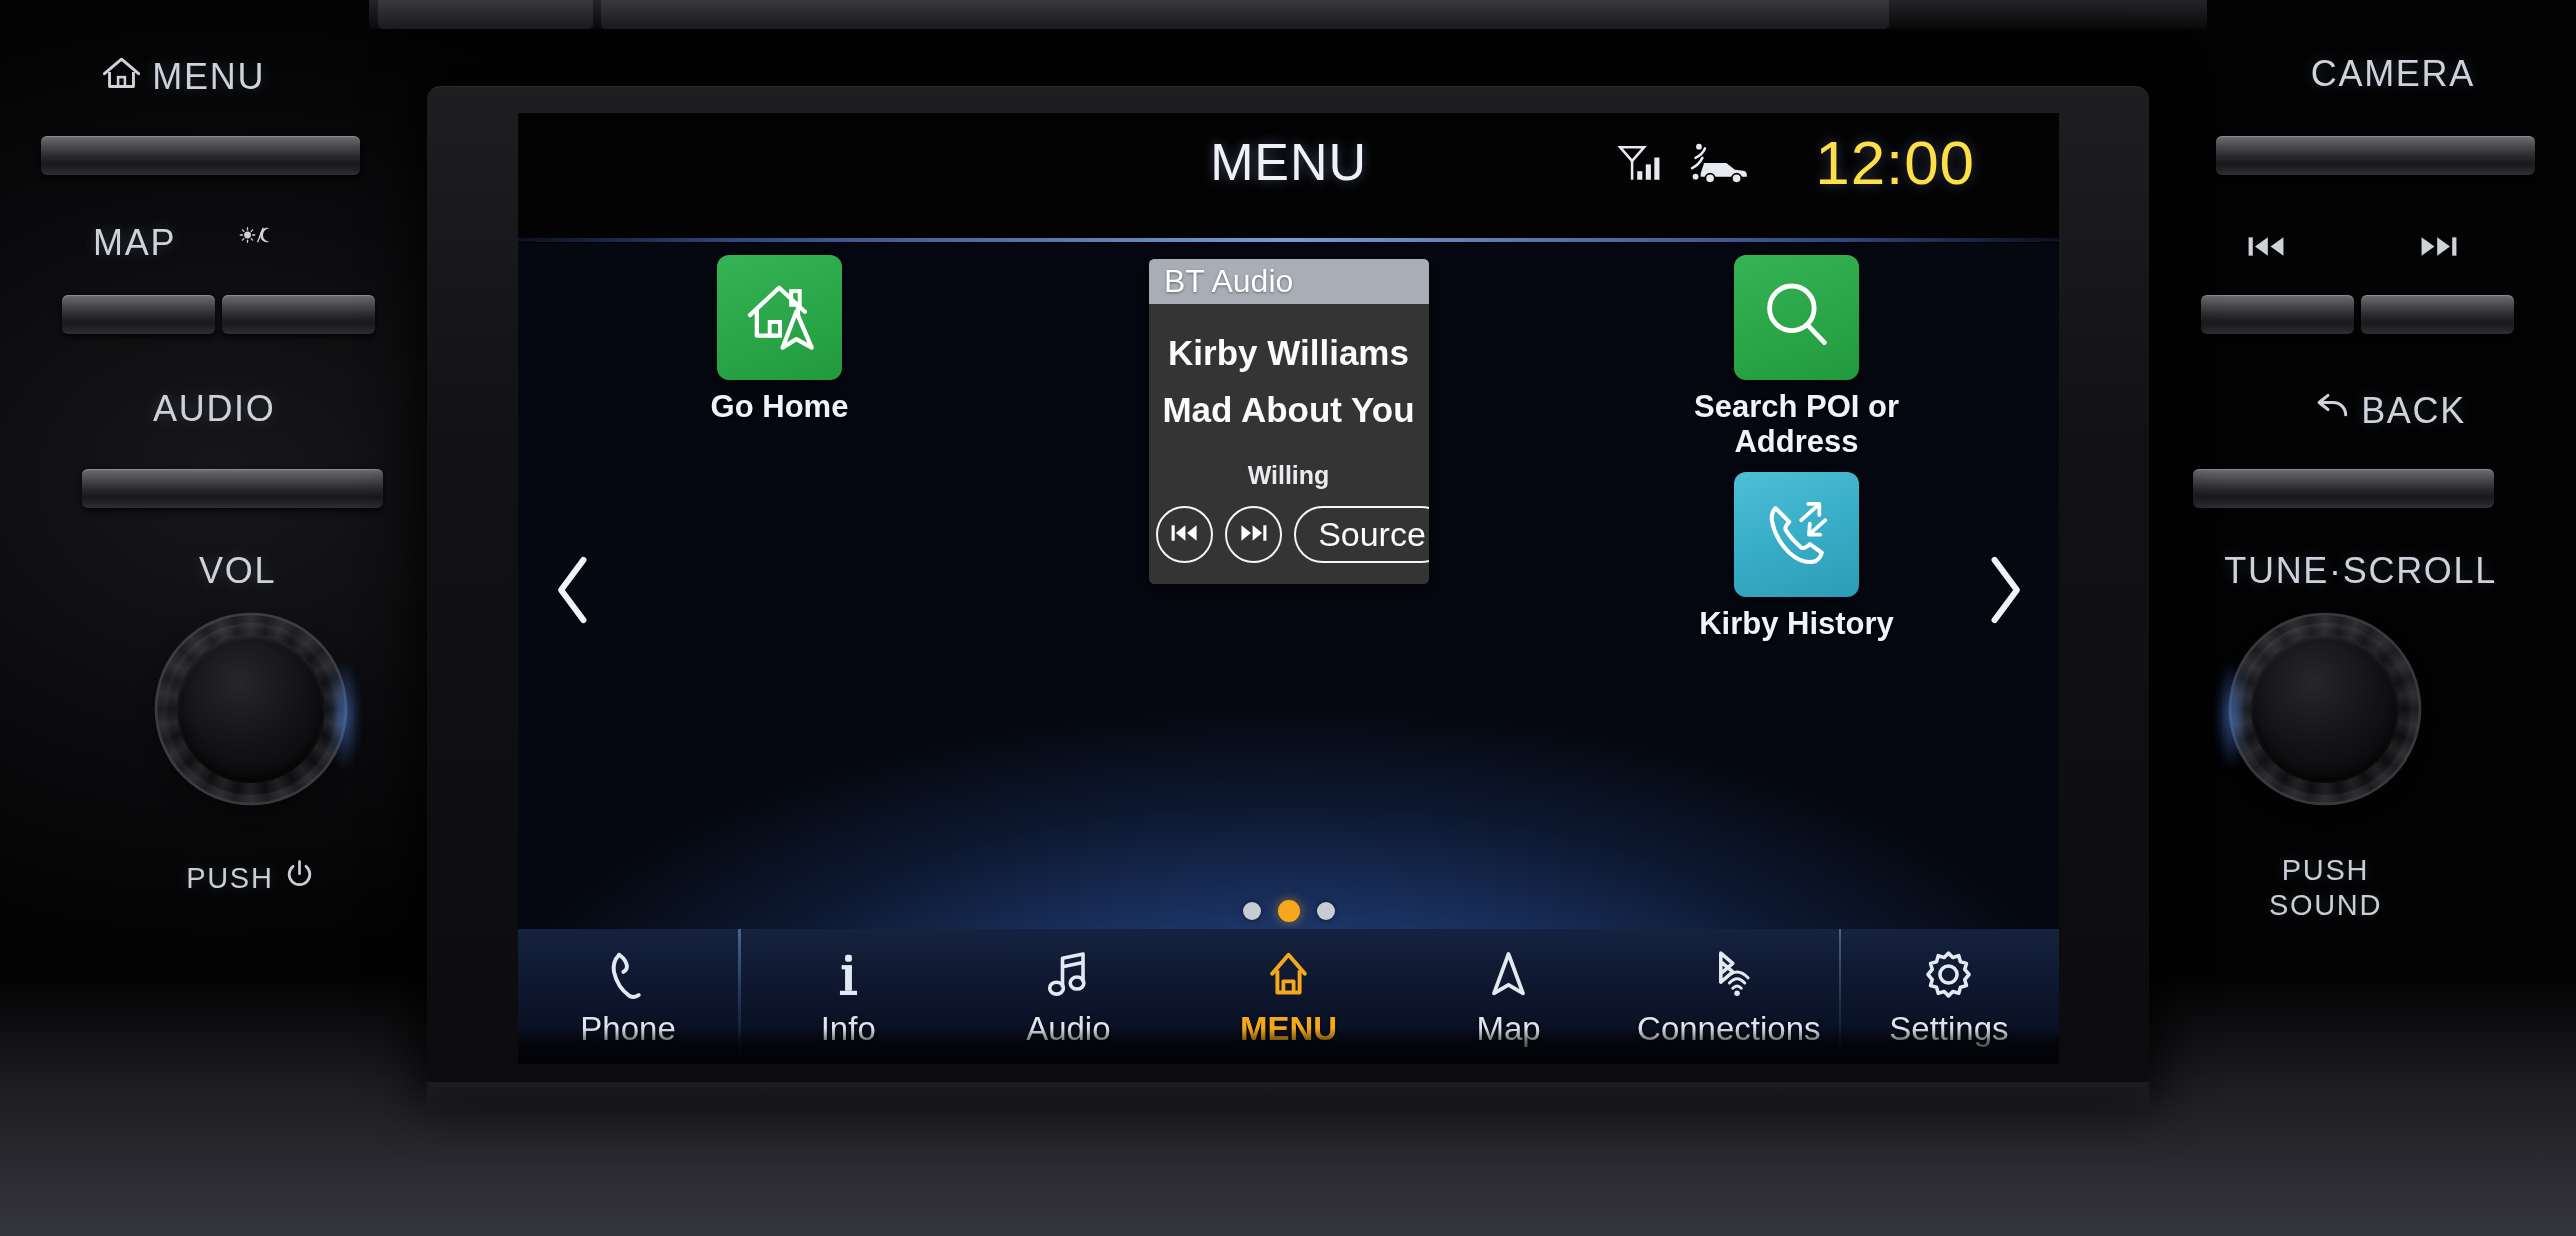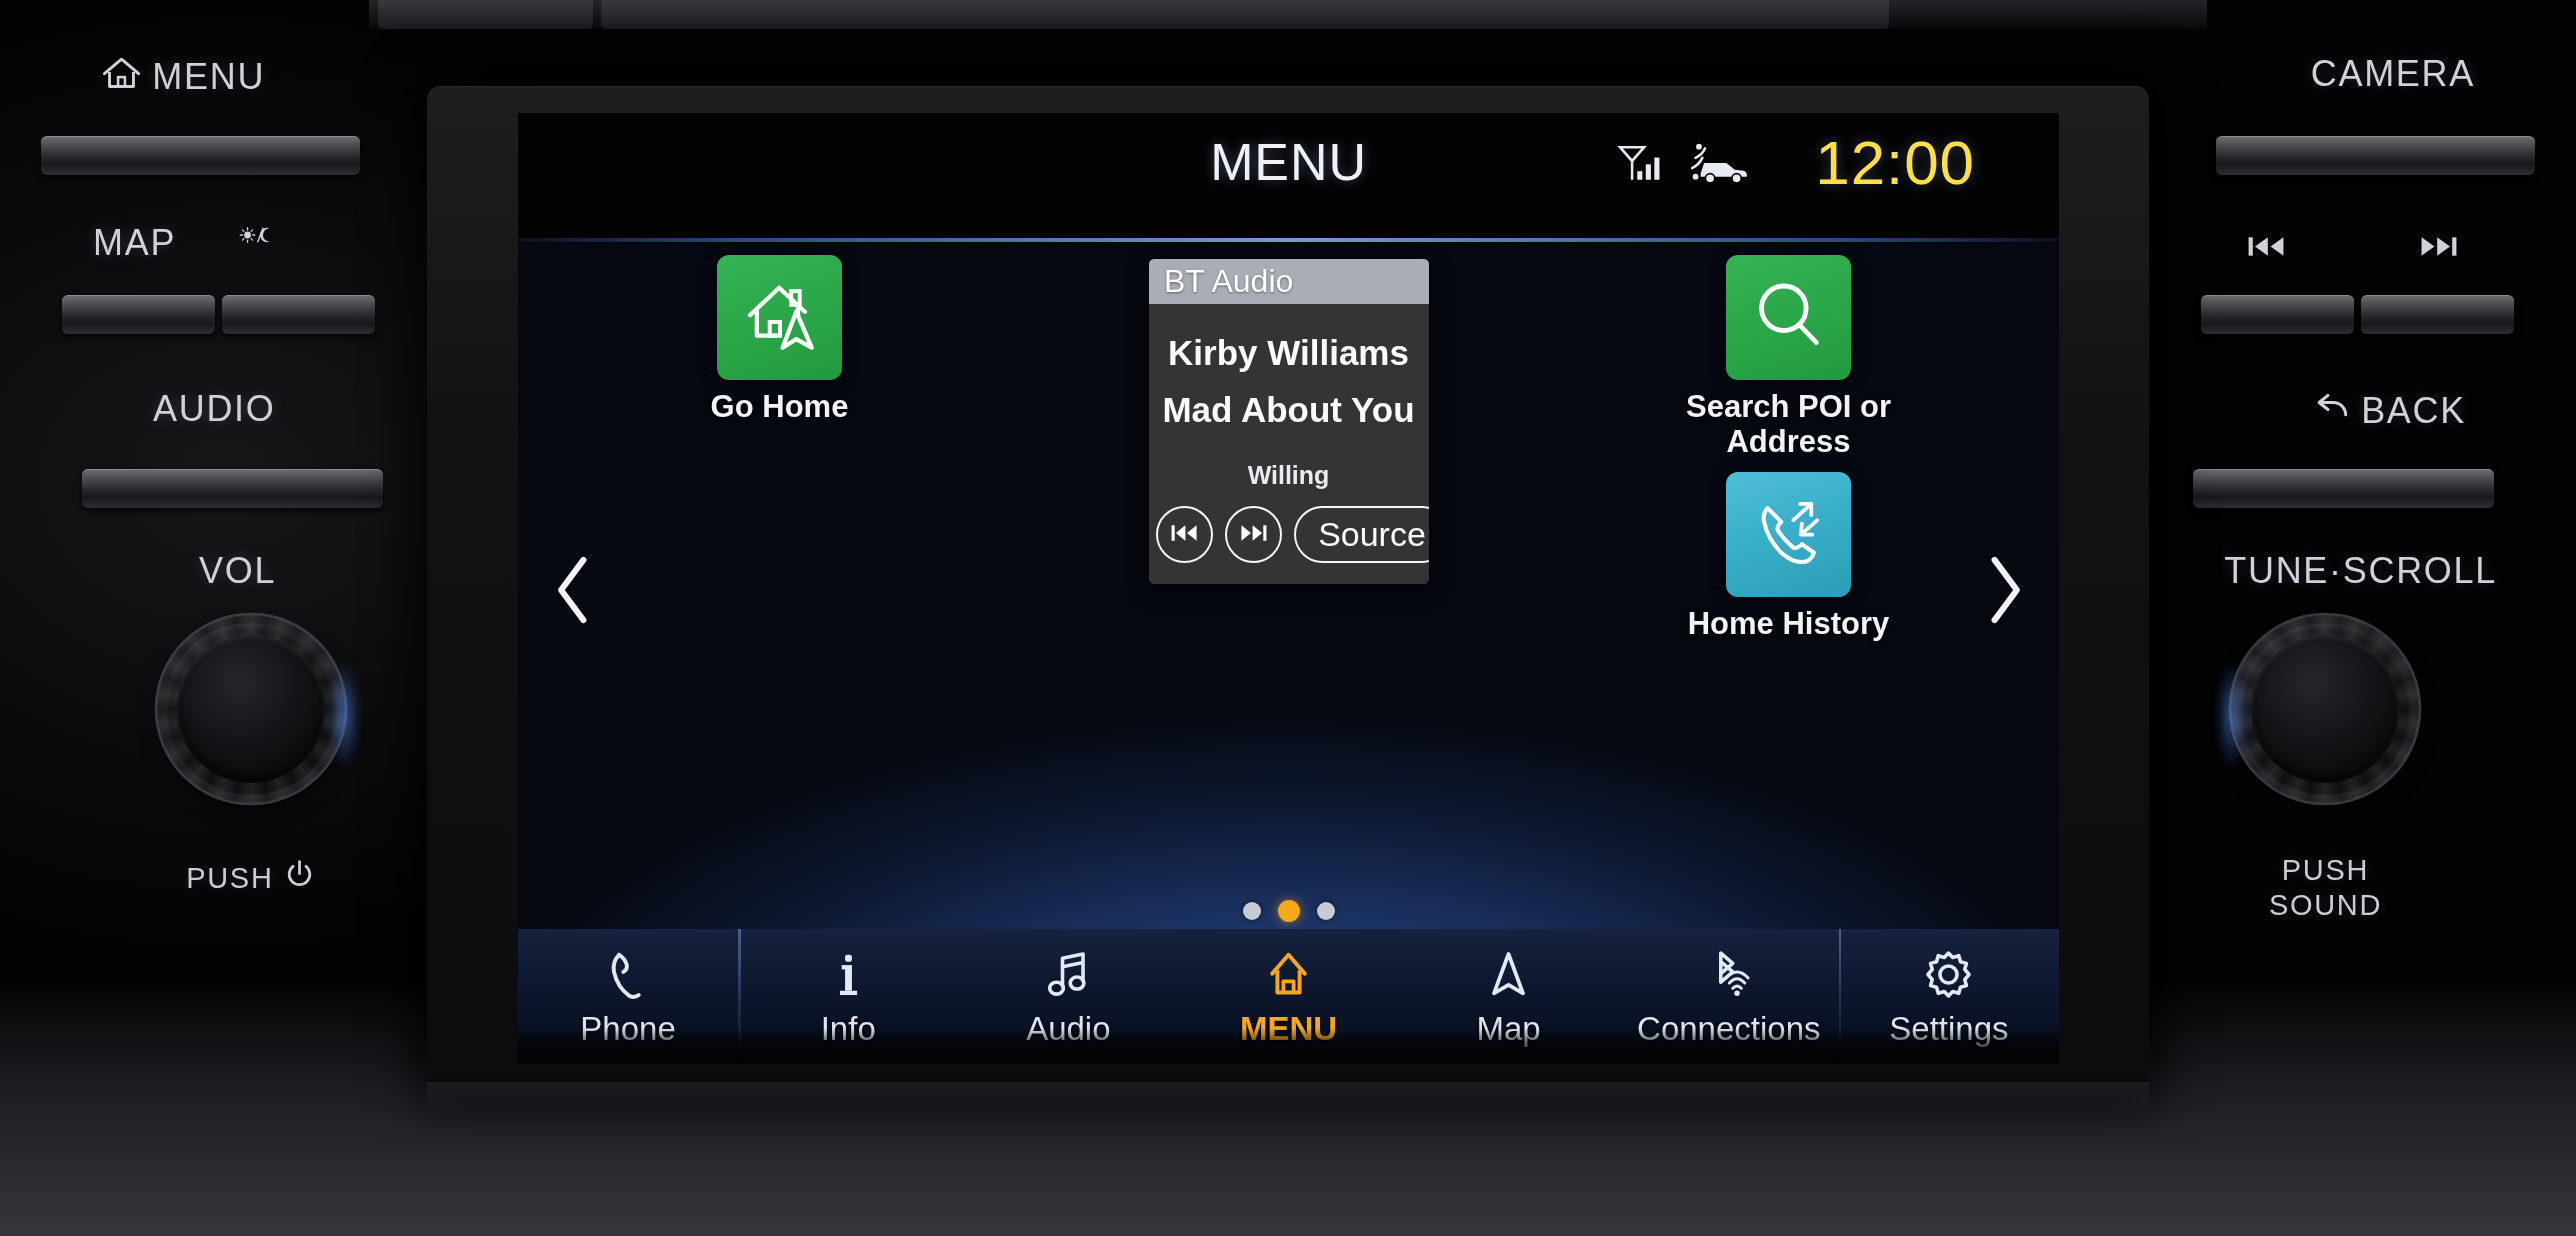--- a/index.html
+++ b/index.html
@@ -115,7 +115,7 @@
     display:flex; flex-direction:column; align-items:center; gap:12px;
   }
   .tiles-col.left{ left:120px; }
-  .tiles-col.right{ right:129px; }
+  .tiles-col.right{ right:121px; }
 
   .tile-wrap{ width:283px; display:flex; flex-direction:column; align-items:center; }
   .tile{

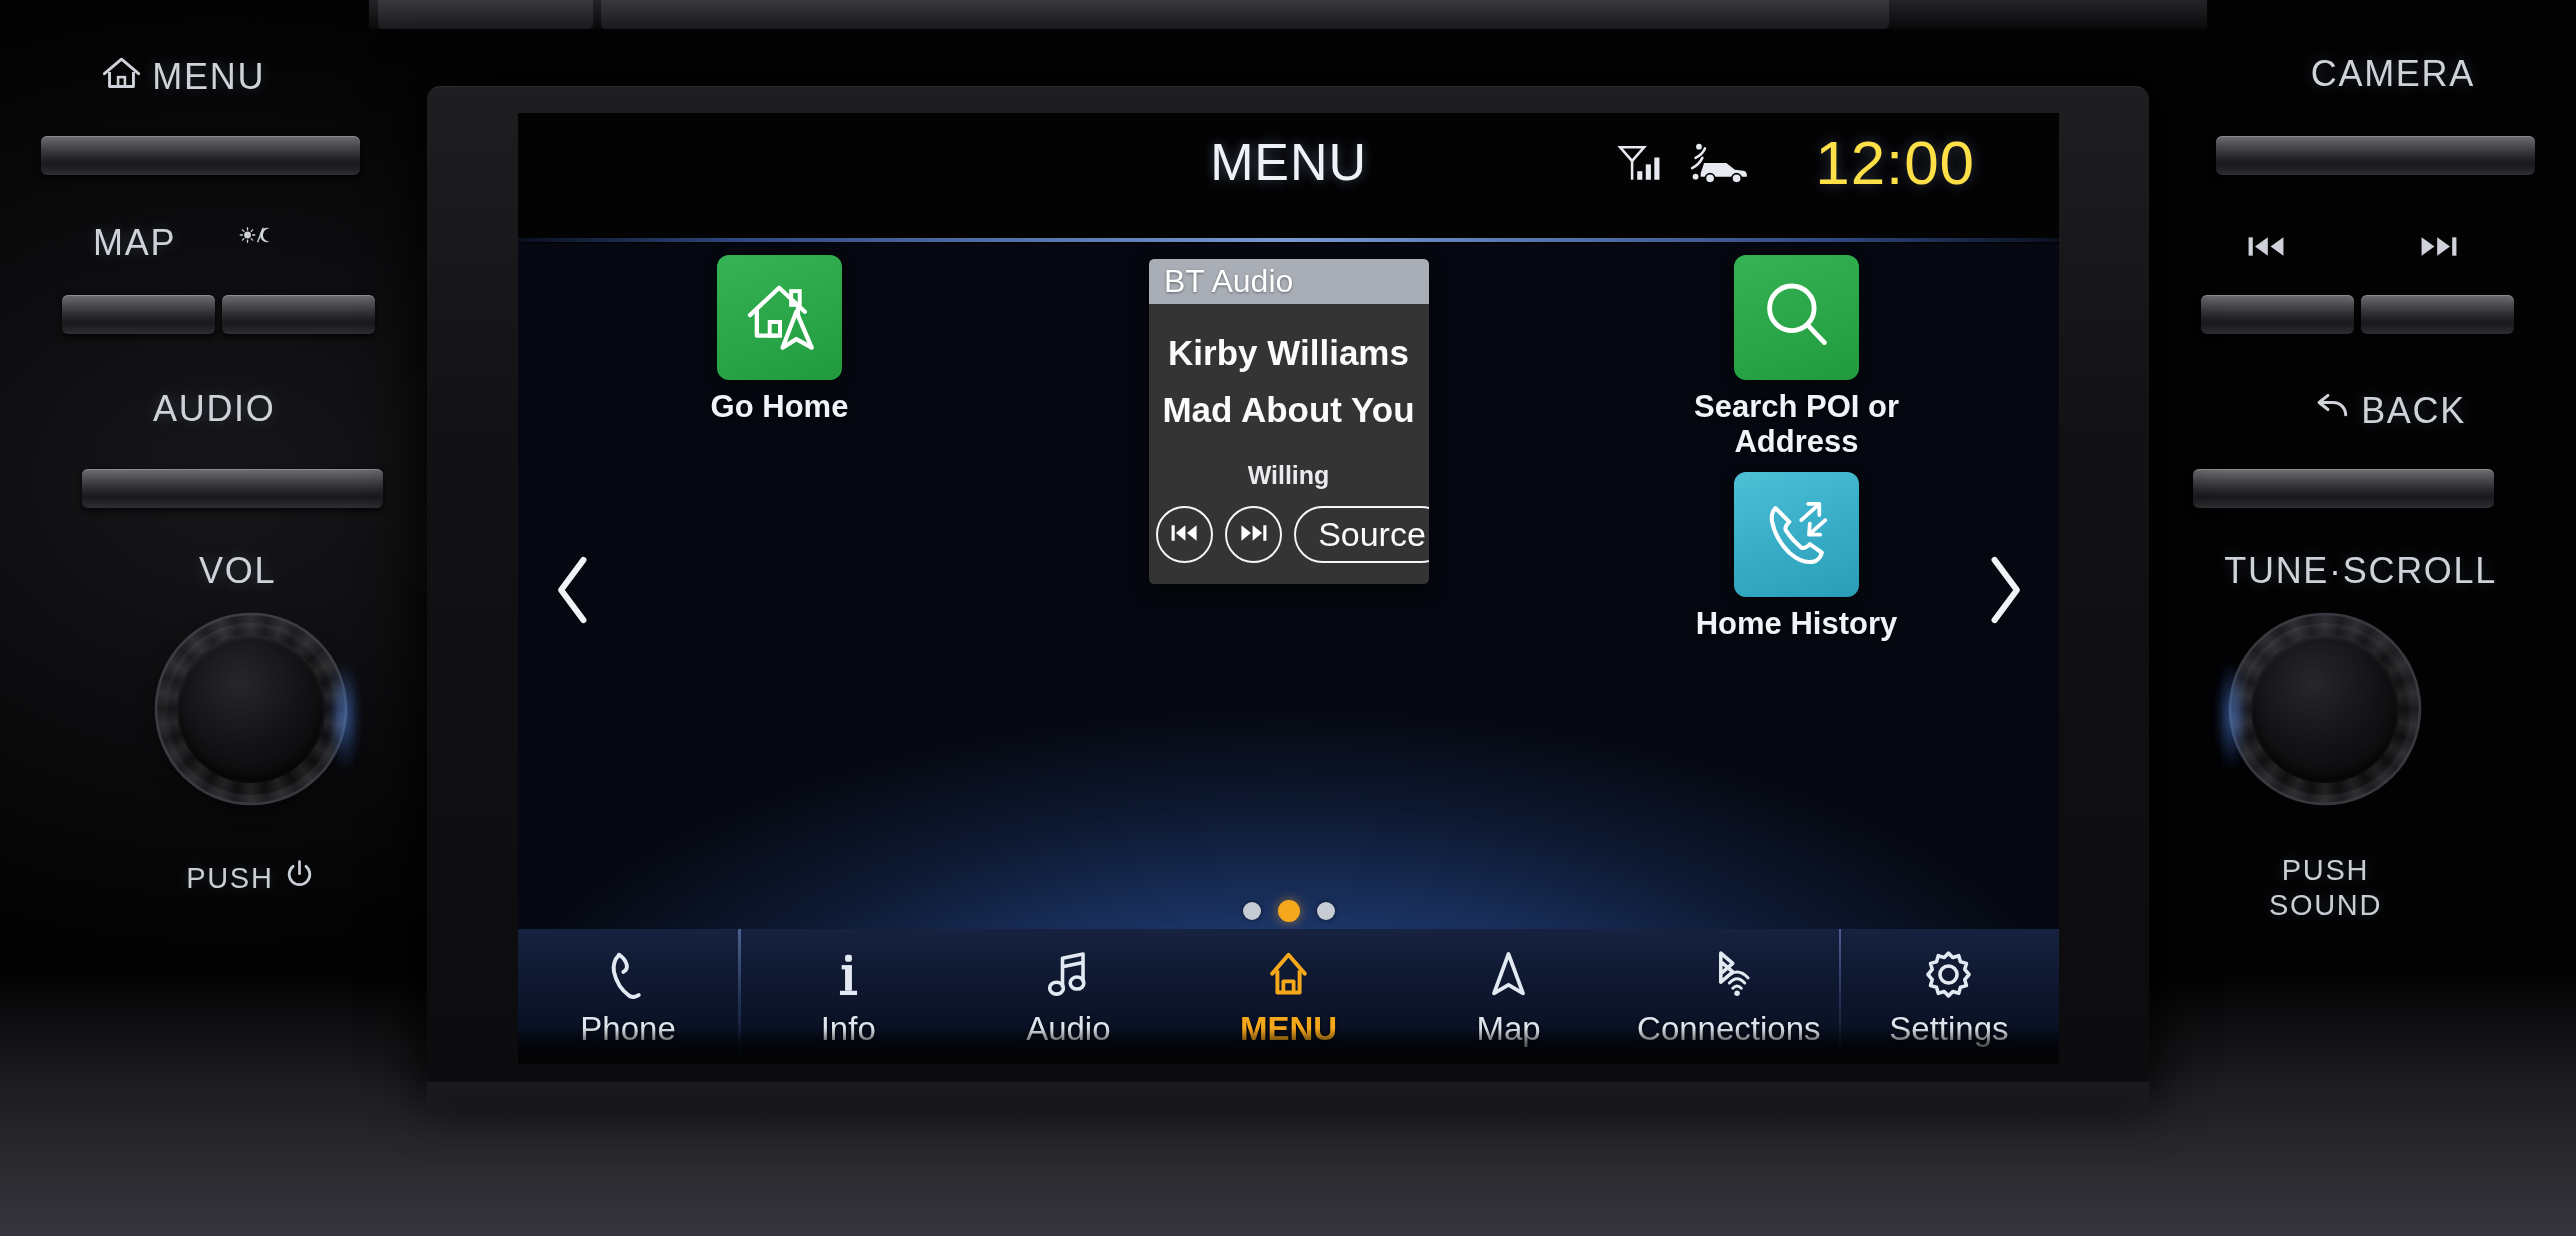--- a/index.html
+++ b/index.html
@@ -505,7 +505,7 @@
                 </svg>
             </span>
           </div>
-          <div class="tile-label">Home History</div>
+          <div class="tile-label">Kirby History</div>
         </div>
 
       </div>

